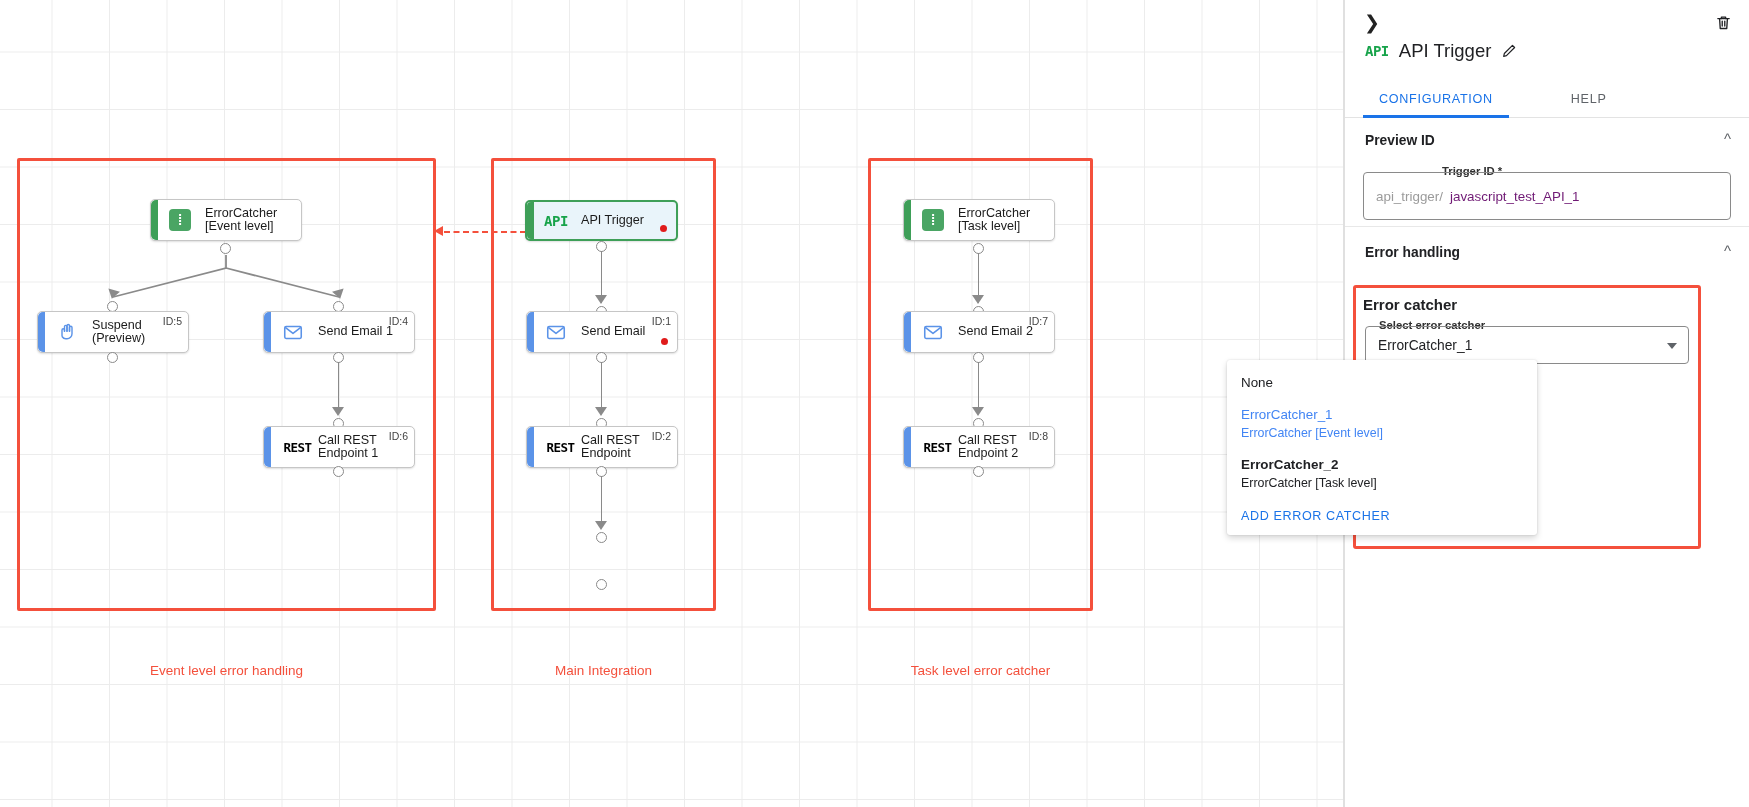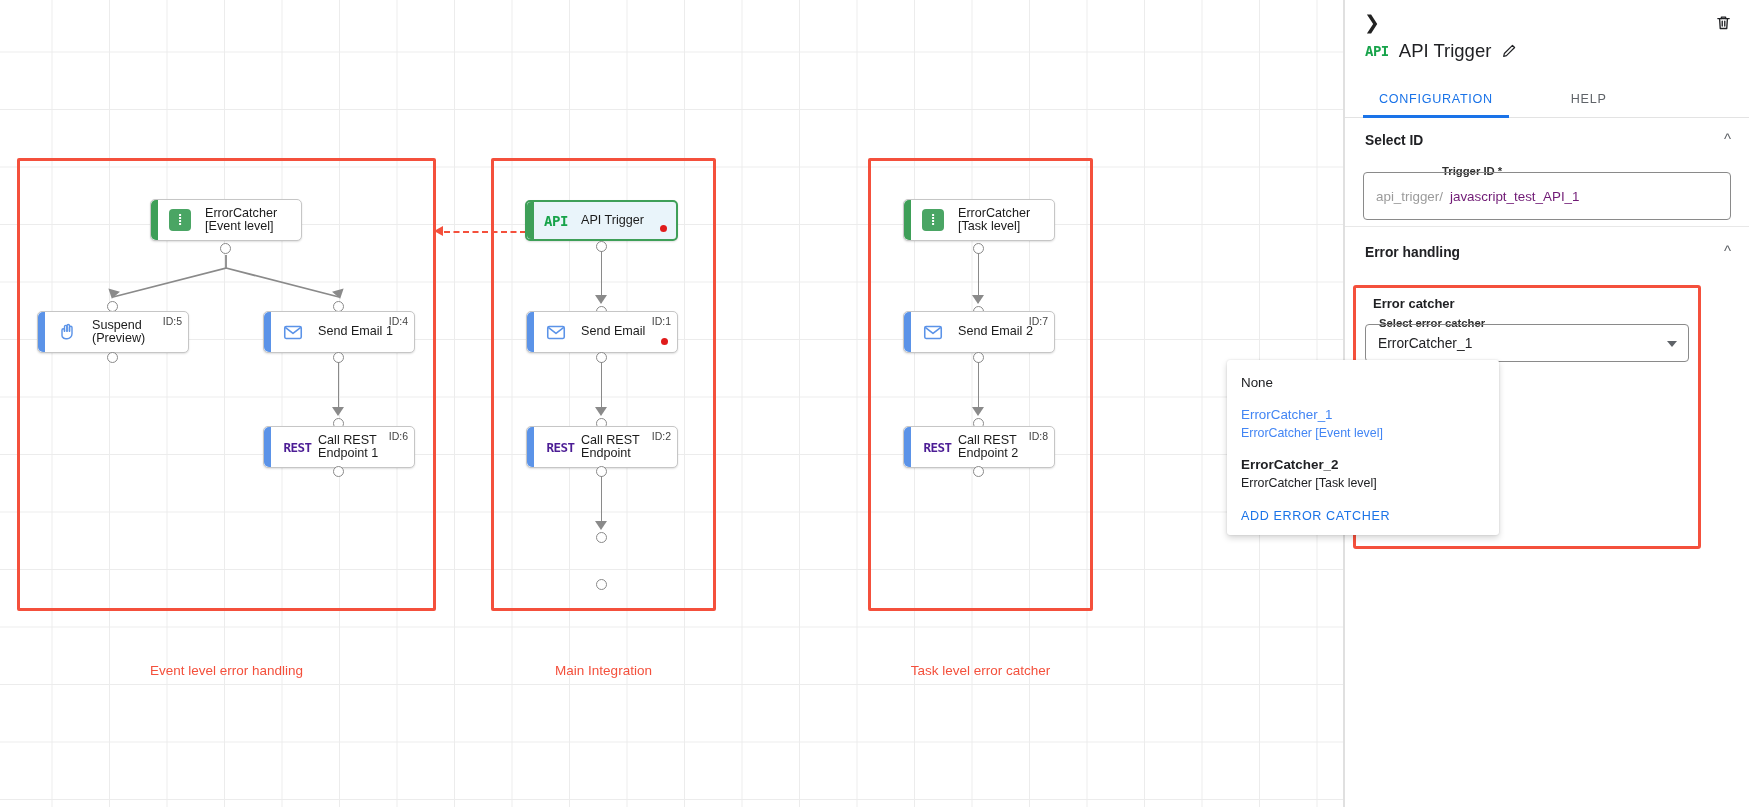--- a/index.html
+++ b/index.html
@@ -462,7 +462,7 @@
 
     <div class="section" style="top:118px; height:109px;">
       <div class="section-head">
-        <span class="stitle">Select ID</span>
+        <span class="stitle">Preview ID</span>
         <span class="chev">^</span>
       </div>
       <div class="field-wrap">

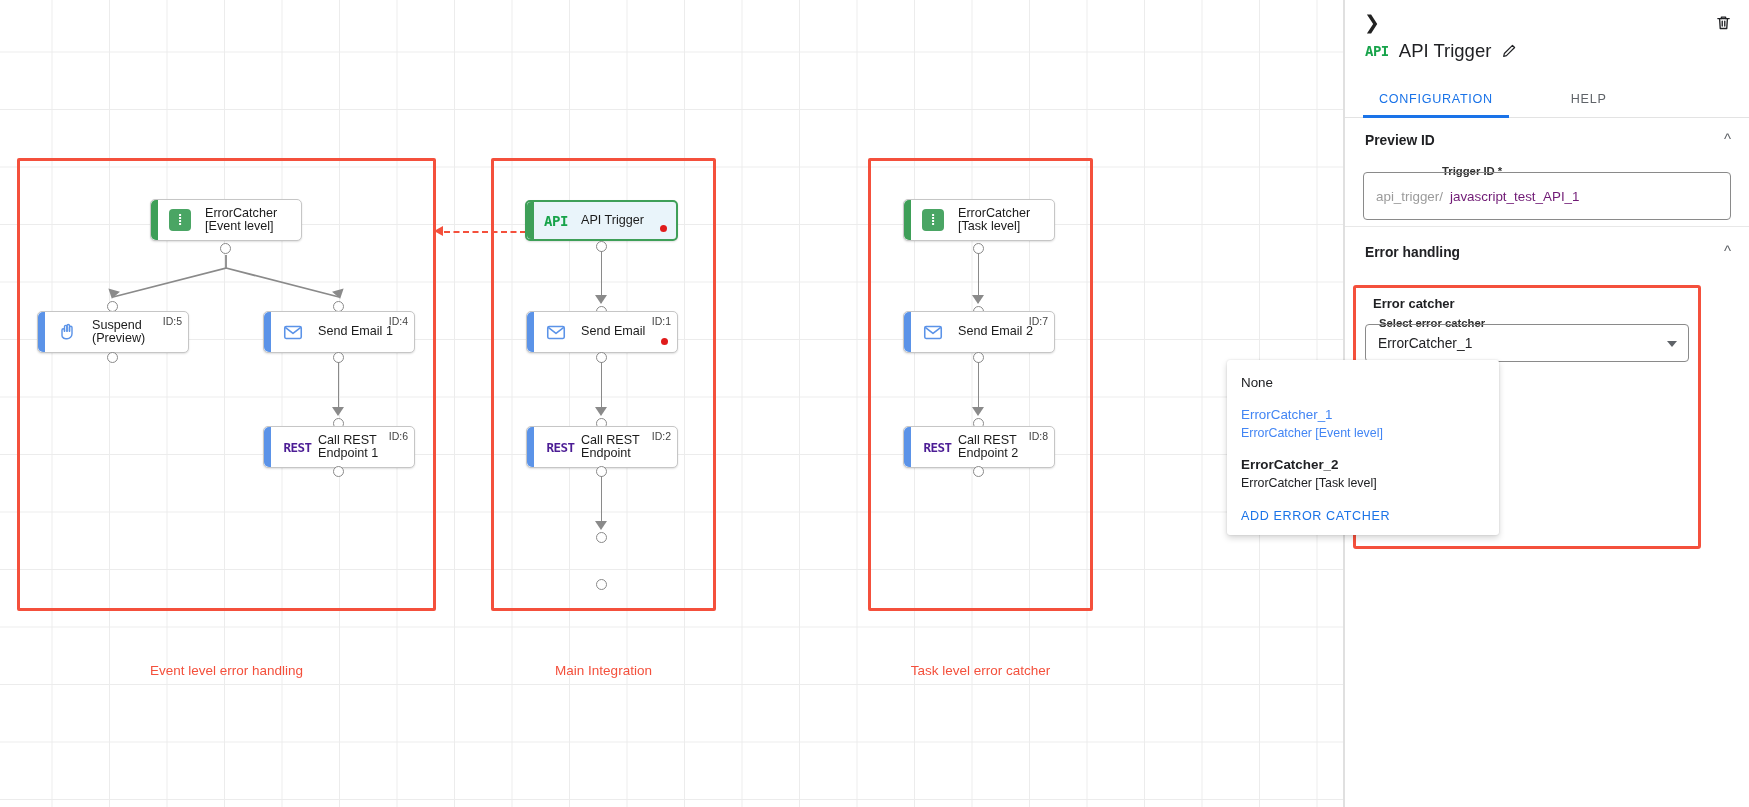--- a/index.html
+++ b/index.html
@@ -215,8 +215,8 @@
     background: #fff;
   }
   .err-catcher-label {
-    font-size: 13px; color: #202124; font-weight: bold;
-    margin: 8px 0 0 17px;
+    font-size: 15px; color: #202124; font-weight: bold;
+    margin: 8px 0 0 7px;
   }
   .select-wrap {
     position: relative; margin: 13px 9px 10px 9px; height: 38px;

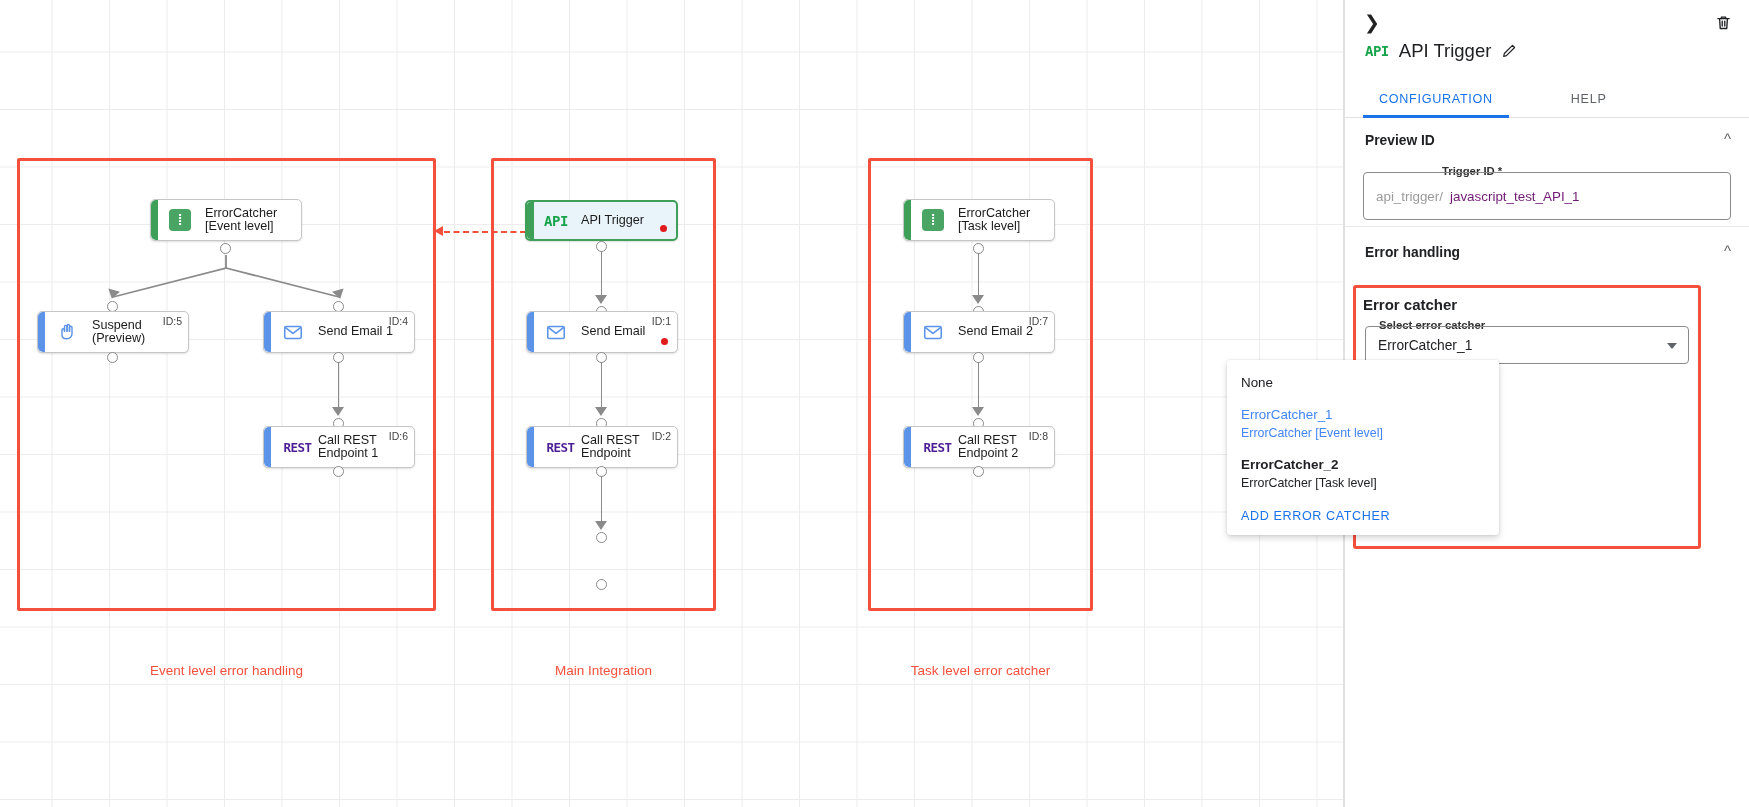--- a/index.html
+++ b/index.html
@@ -244,7 +244,7 @@
   
   .dropdown {
     position: absolute; left: 1227px; top: 360px;
-    width: 272px;
+    width: 310px;
     background: #fff;
     box-shadow: 0 3px 6px rgba(0,0,0,.17), 0 0 2px rgba(0,0,0,.14);
     border-radius: 3px;

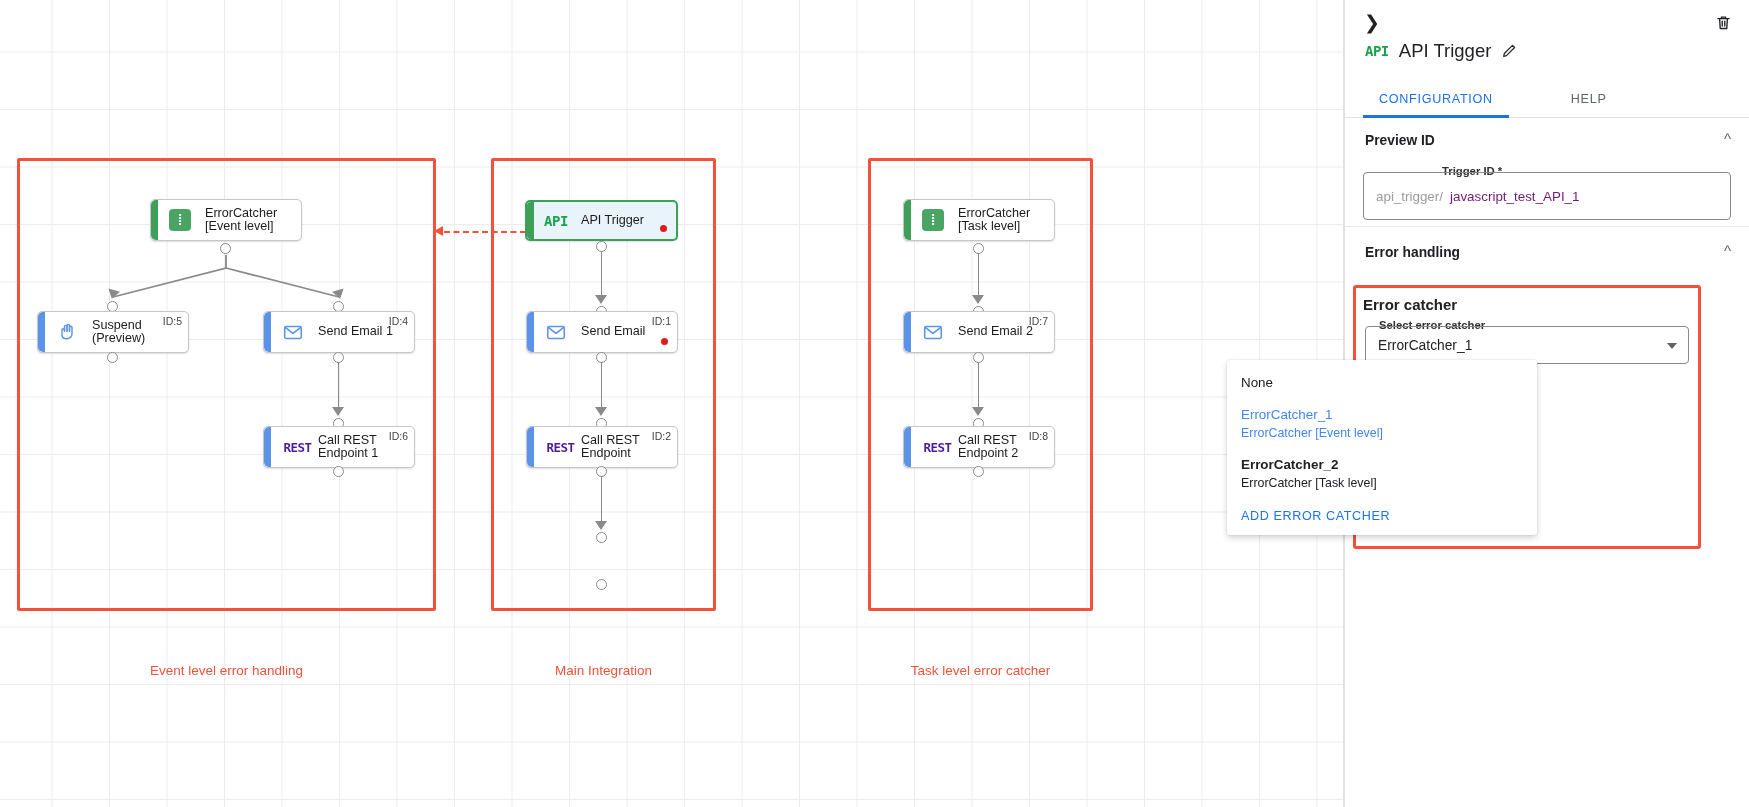--- a/index.html
+++ b/index.html
@@ -97,7 +97,7 @@
     font-weight: bold; font-size: 14px; letter-spacing: -0.5px;
   }
   .ic-rest {
-    color: #4c1d95; font-family: "DejaVu Sans Mono", monospace;
+    color: #000000; font-family: "DejaVu Sans Mono", monospace;
     font-weight: bold; font-size: 12.5px; letter-spacing: -0.5px; padding-left: 9px;
   }
 

